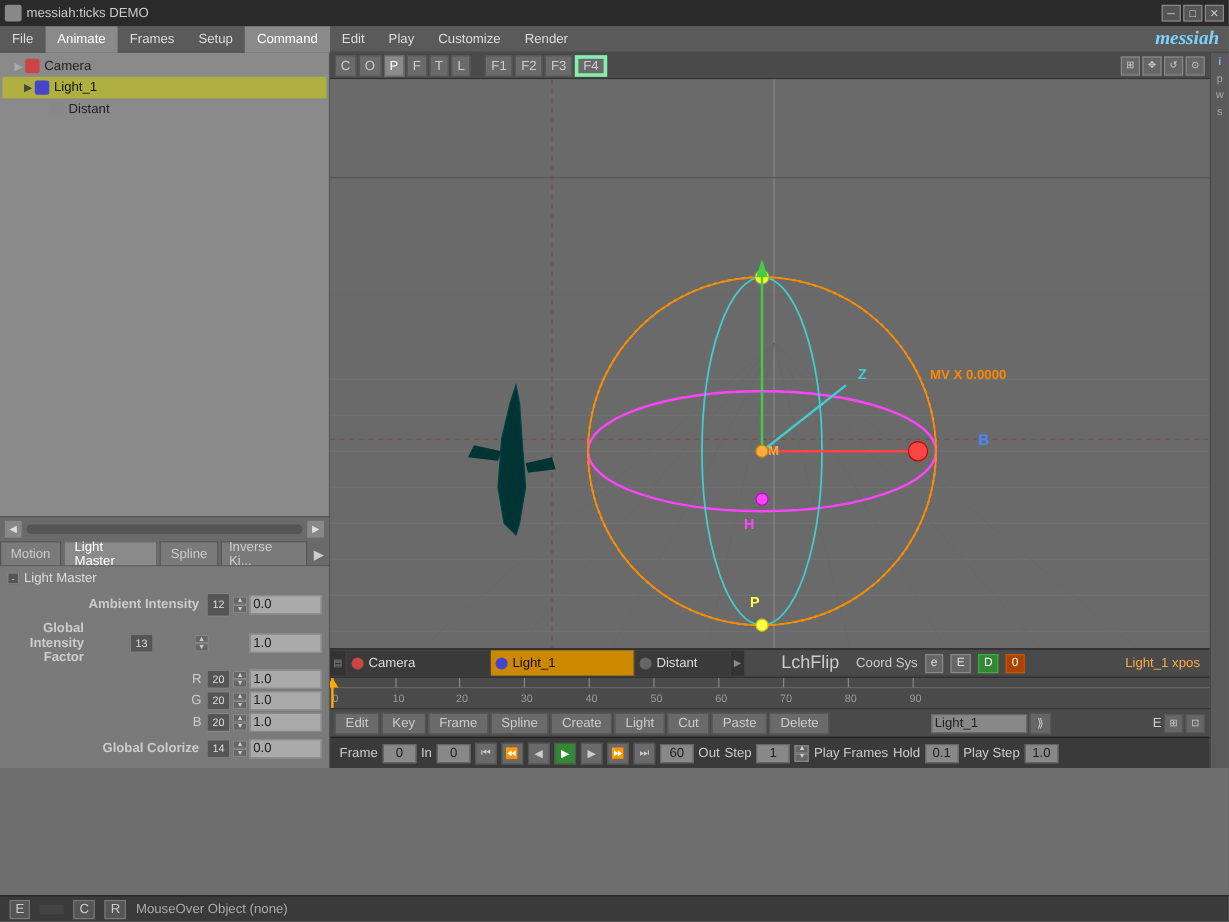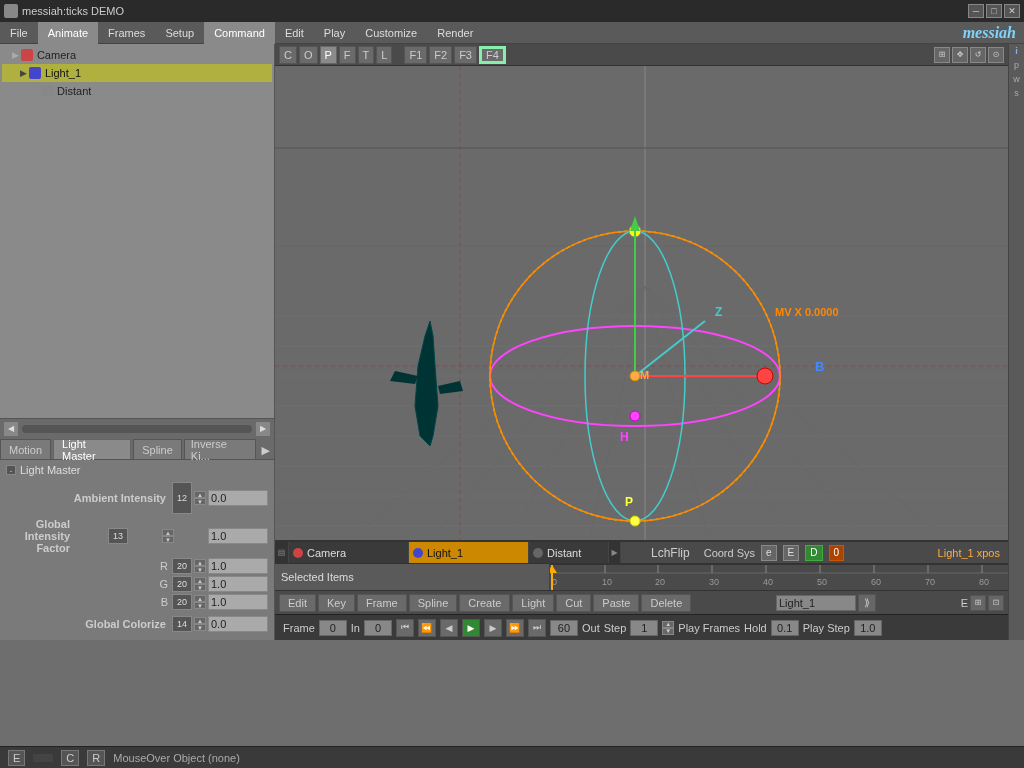--- a/index.html
+++ b/index.html
@@ -119,7 +119,7 @@
 
       <div class="param-row" style="display:flex;align-items:center;margin-bottom:4px;">
         <span class="param-label" style="flex:1;text-align:right;padding-right:6px;font-size:11px;color:#ccc;">Ambient Intensity</span>
-        <span style="width:20px;height:32px;background:#555;border:1px solid #888;color:#ddd;font-size:9px;display:flex;align-items:center;justify-content:center;margin-right:2px;">12</span>
+        <span style="width:20px;height:20px;background:#555;border:1px solid #888;color:#ddd;font-size:9px;display:flex;align-items:center;justify-content:center;margin-right:2px;">12</span>
         <div style="display:flex;flex-direction:column;margin-right:2px;">
           <div style="width:12px;height:7px;background:#666;border:1px solid #888;display:flex;align-items:center;justify-content:center;font-size:6px;cursor:pointer;color:#ccc;">▲</div>
           <div style="width:12px;height:7px;background:#666;border:1px solid #888;display:flex;align-items:center;justify-content:center;font-size:6px;cursor:pointer;color:#ccc;">▼</div>

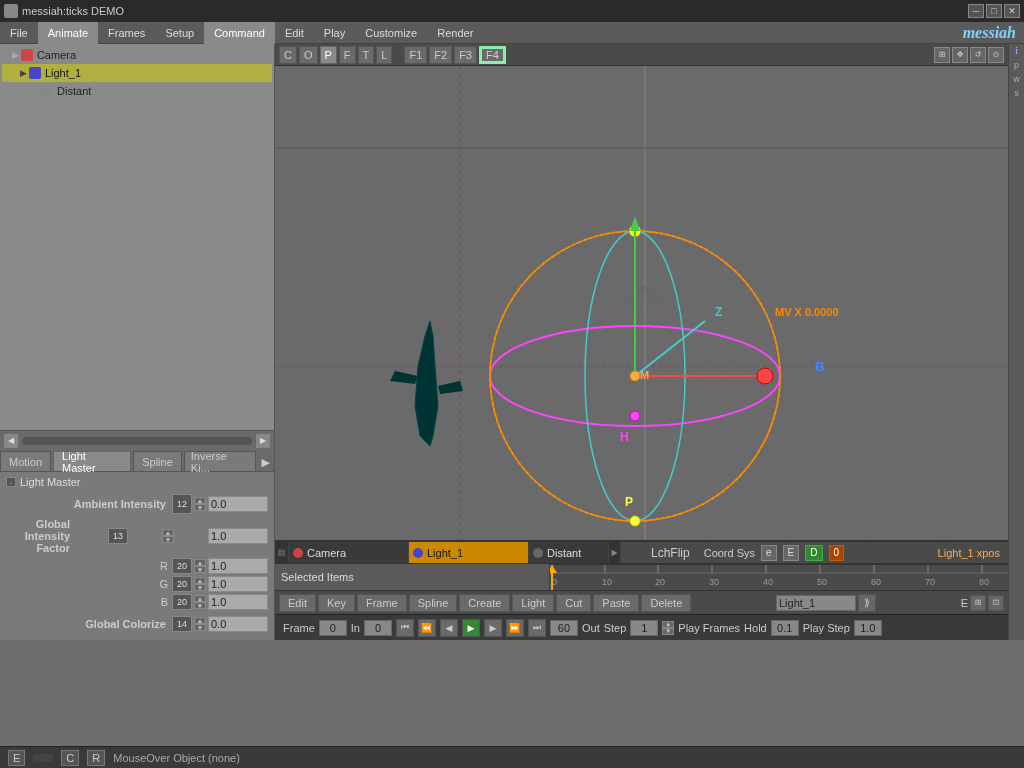--- a/index.html
+++ b/index.html
@@ -305,7 +305,7 @@
         </div>
 
         <div style="flex:1;display:flex;align-items:center;padding:0 8px;gap:6px;background:#4a4a4a;">
-          <span style="font-size:12px;color:#ccc;cursor:pointer;padding-left:22px;">LchFlip</span>
+          <span style="font-size:15px;color:#ccc;cursor:pointer;padding-left:22px;">LchFlip</span>
           <span style="font-size:11px;color:#ccc;margin-left:8px;">Coord Sys</span>
           <span style="background:#666;border:1px solid #888;color:#ddd;font-size:10px;padding:1px 4px;cursor:pointer;height:16px;display:flex;align-items:center;">e</span>
           <span style="background:#666;border:1px solid #888;color:#ddd;font-size:10px;padding:1px 4px;cursor:pointer;height:16px;display:flex;align-items:center;">E</span>

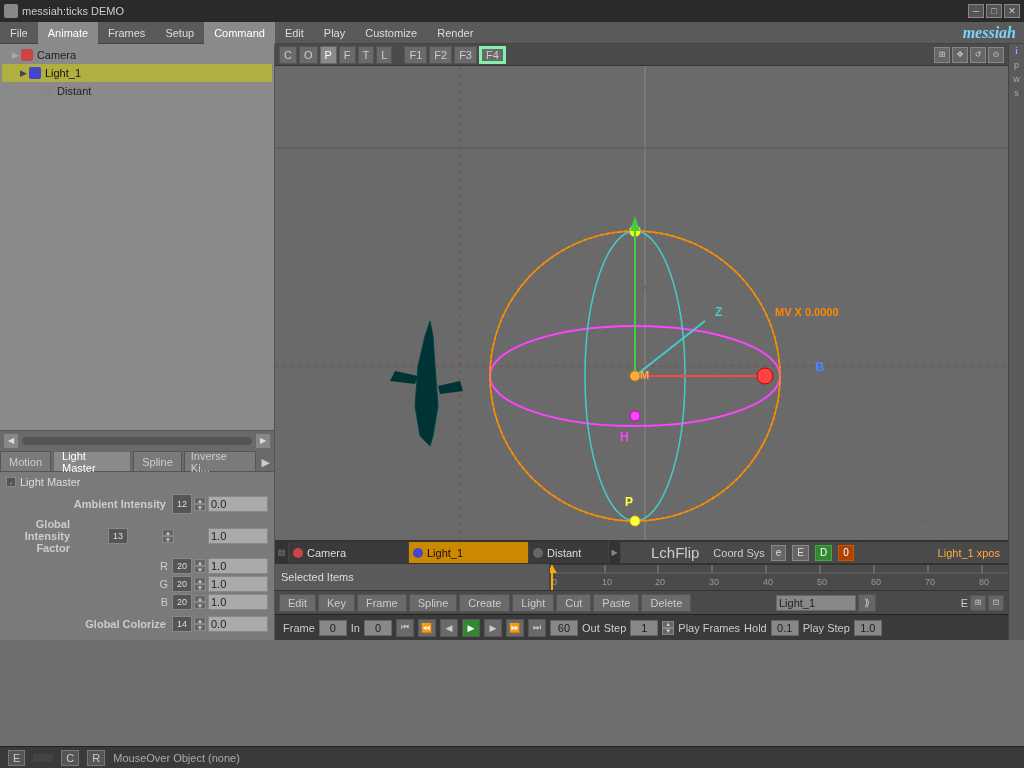--- a/index.html
+++ b/index.html
@@ -317,7 +317,6 @@
       </div>
 
       <div style="display:flex;height:26px;background:#555;">
-        <div style="width:275px;min-width:275px;background:#5a5a5a;display:flex;align-items:center;padding:0 6px;border-right:1px solid #444;font-size:11px;color:#ddd;">Selected Items</div>
 
         <div style="flex:1;background:#4a4a4a;position:relative;overflow:hidden;border-top:1px solid #333;">
           <svg width="100%" height="100%">

